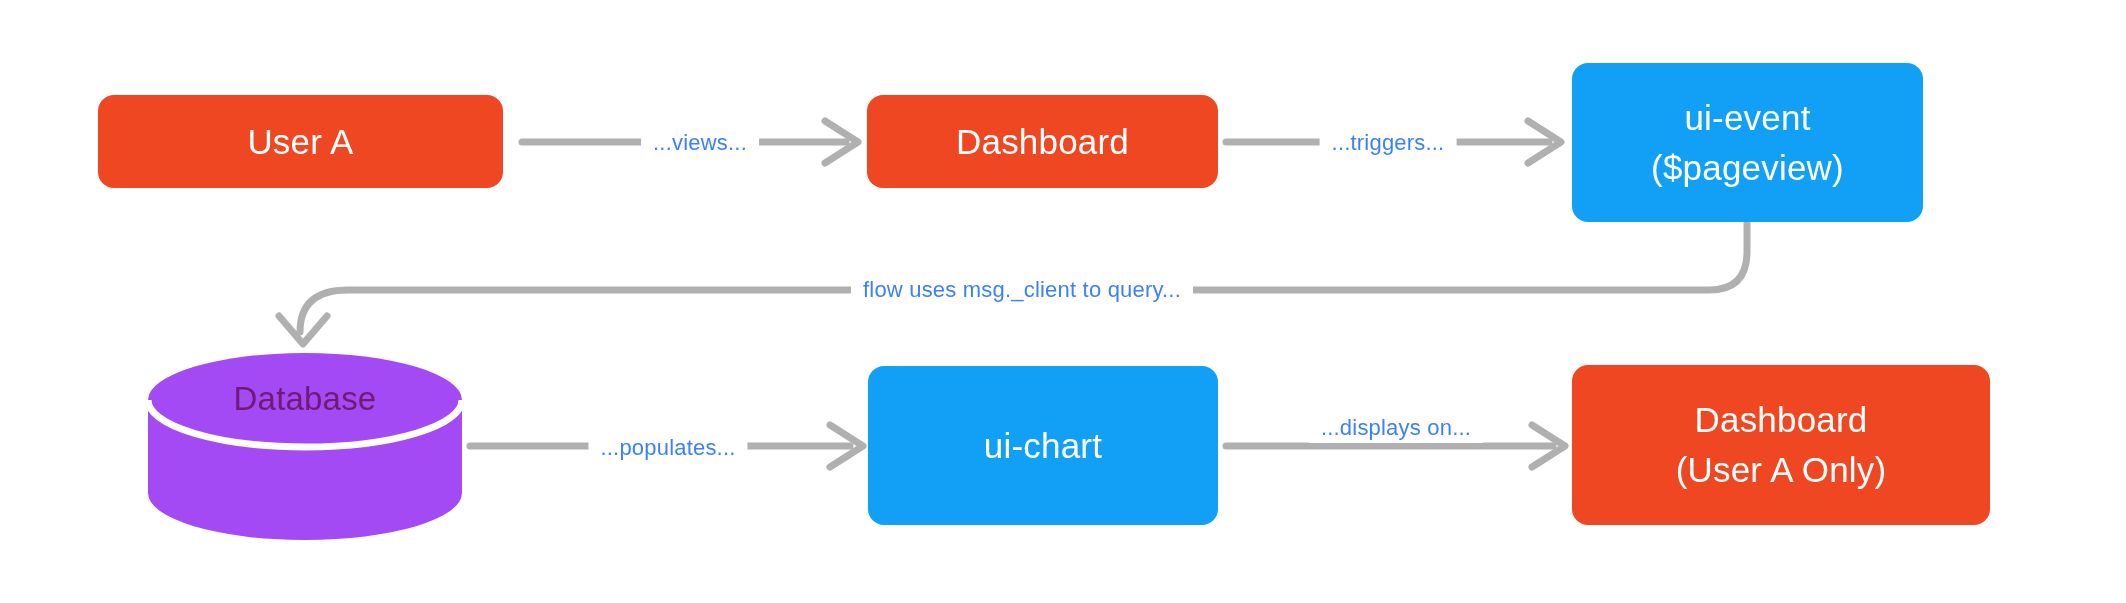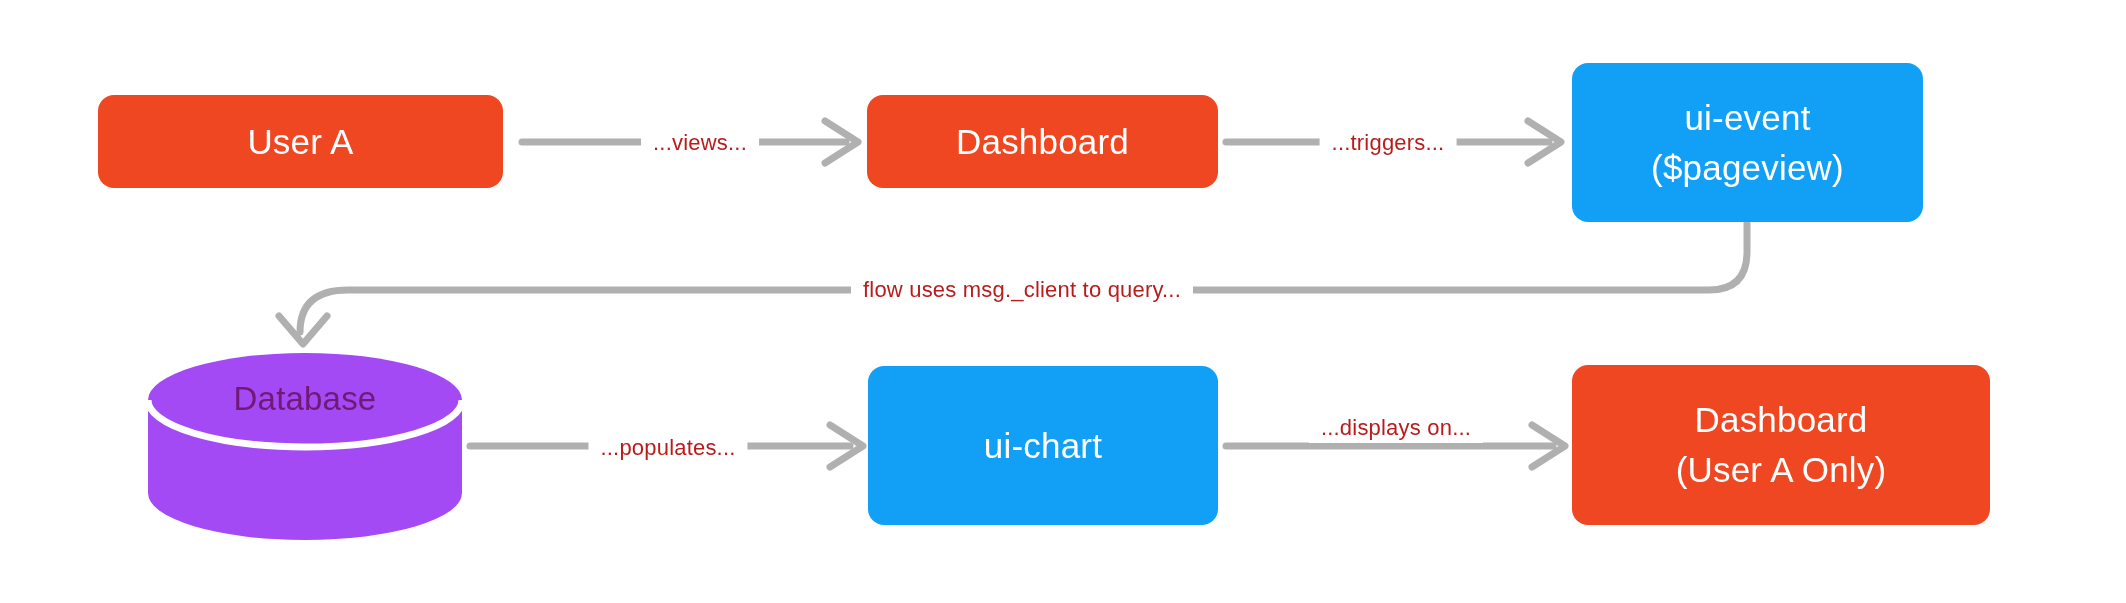--- a/index.html
+++ b/index.html
@@ -49,7 +49,7 @@
     background: #ffffff;
     padding: 2px 12px;
     font-size: 22px;
-    color: #b91c1c;
+    color: #3b82f6;
     white-space: nowrap;
     z-index: 3;
     letter-spacing: 0.2px;

